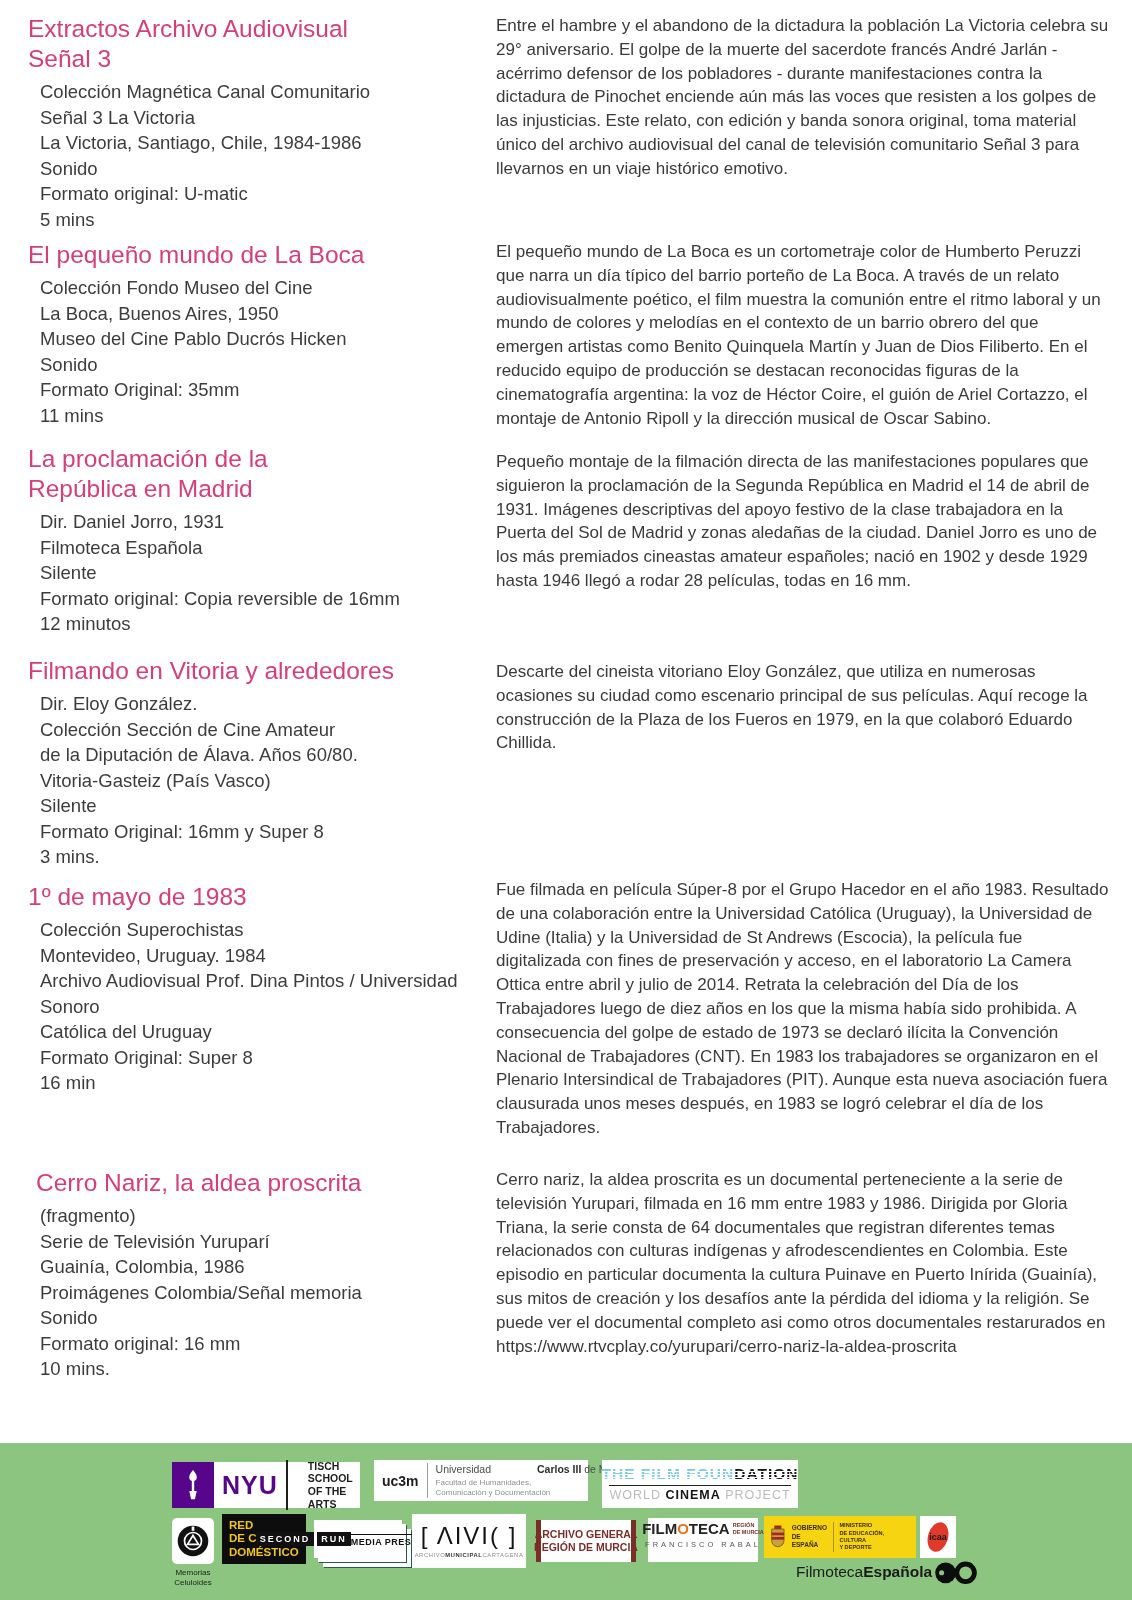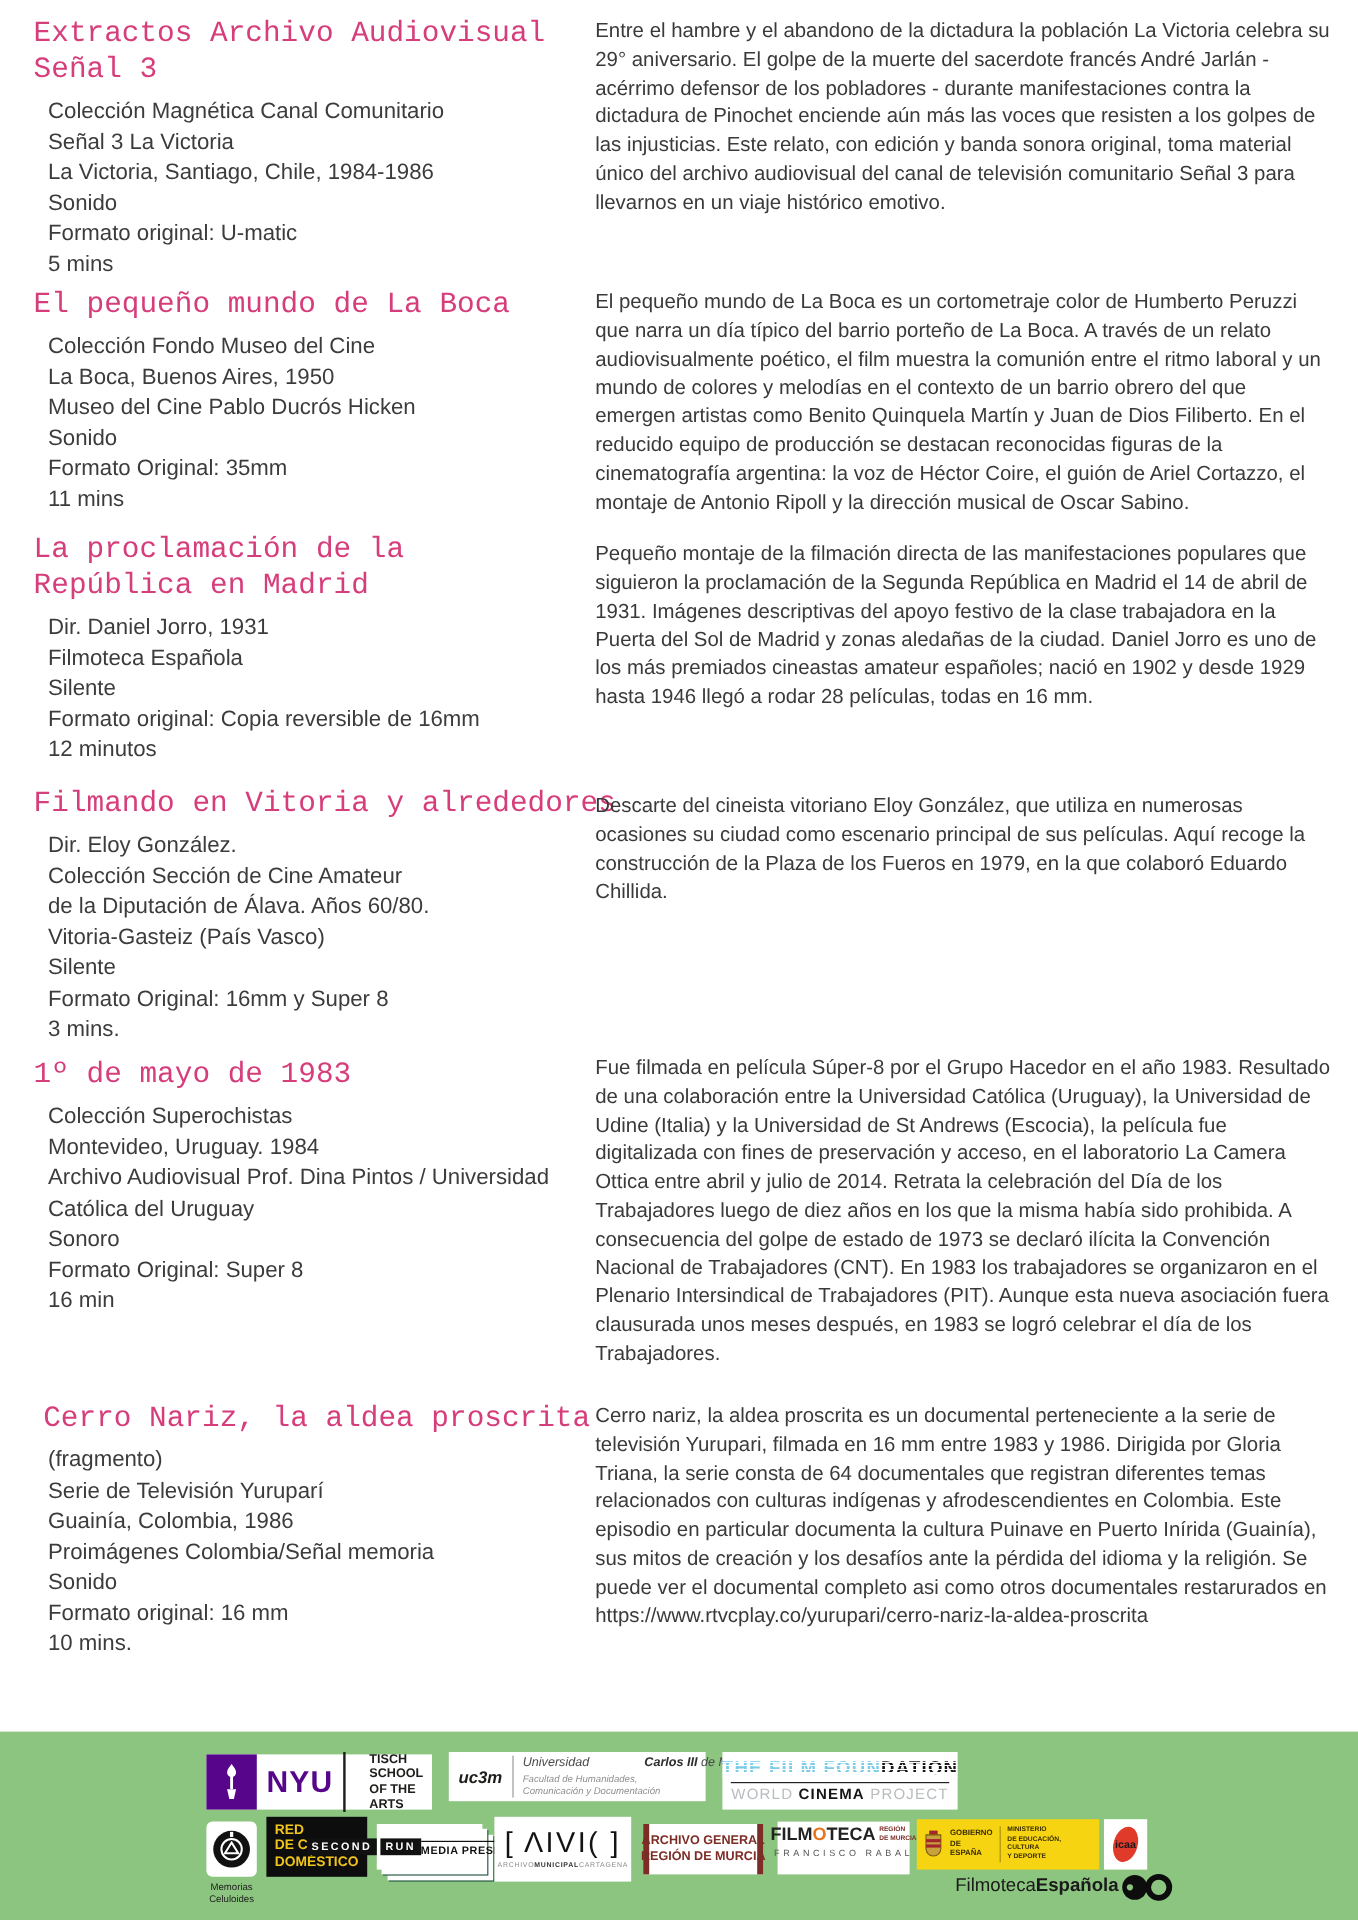--- a/index.html
+++ b/index.html
@@ -8,7 +8,7 @@
   
   .col-left{position:absolute;left:28px;width:458px;}
   .title{margin:0 0 5px 0;font-size:24.5px;line-height:30px;font-weight:400;color:#d63d7b;}
-  .tline{display:block;white-space:nowrap;font-family:Liberation Mono, monospace;}
+  .tline{display:block;white-space:nowrap;}
   .mline{font-size:18.5px;line-height:25.5px;color:#3c3c3c;white-space:nowrap;margin-left:12px;}
   .desc{position:absolute;left:496px;width:614px;font-size:17px;line-height:23.8px;color:#3a3a3a;
         overflow-wrap:anywhere;}

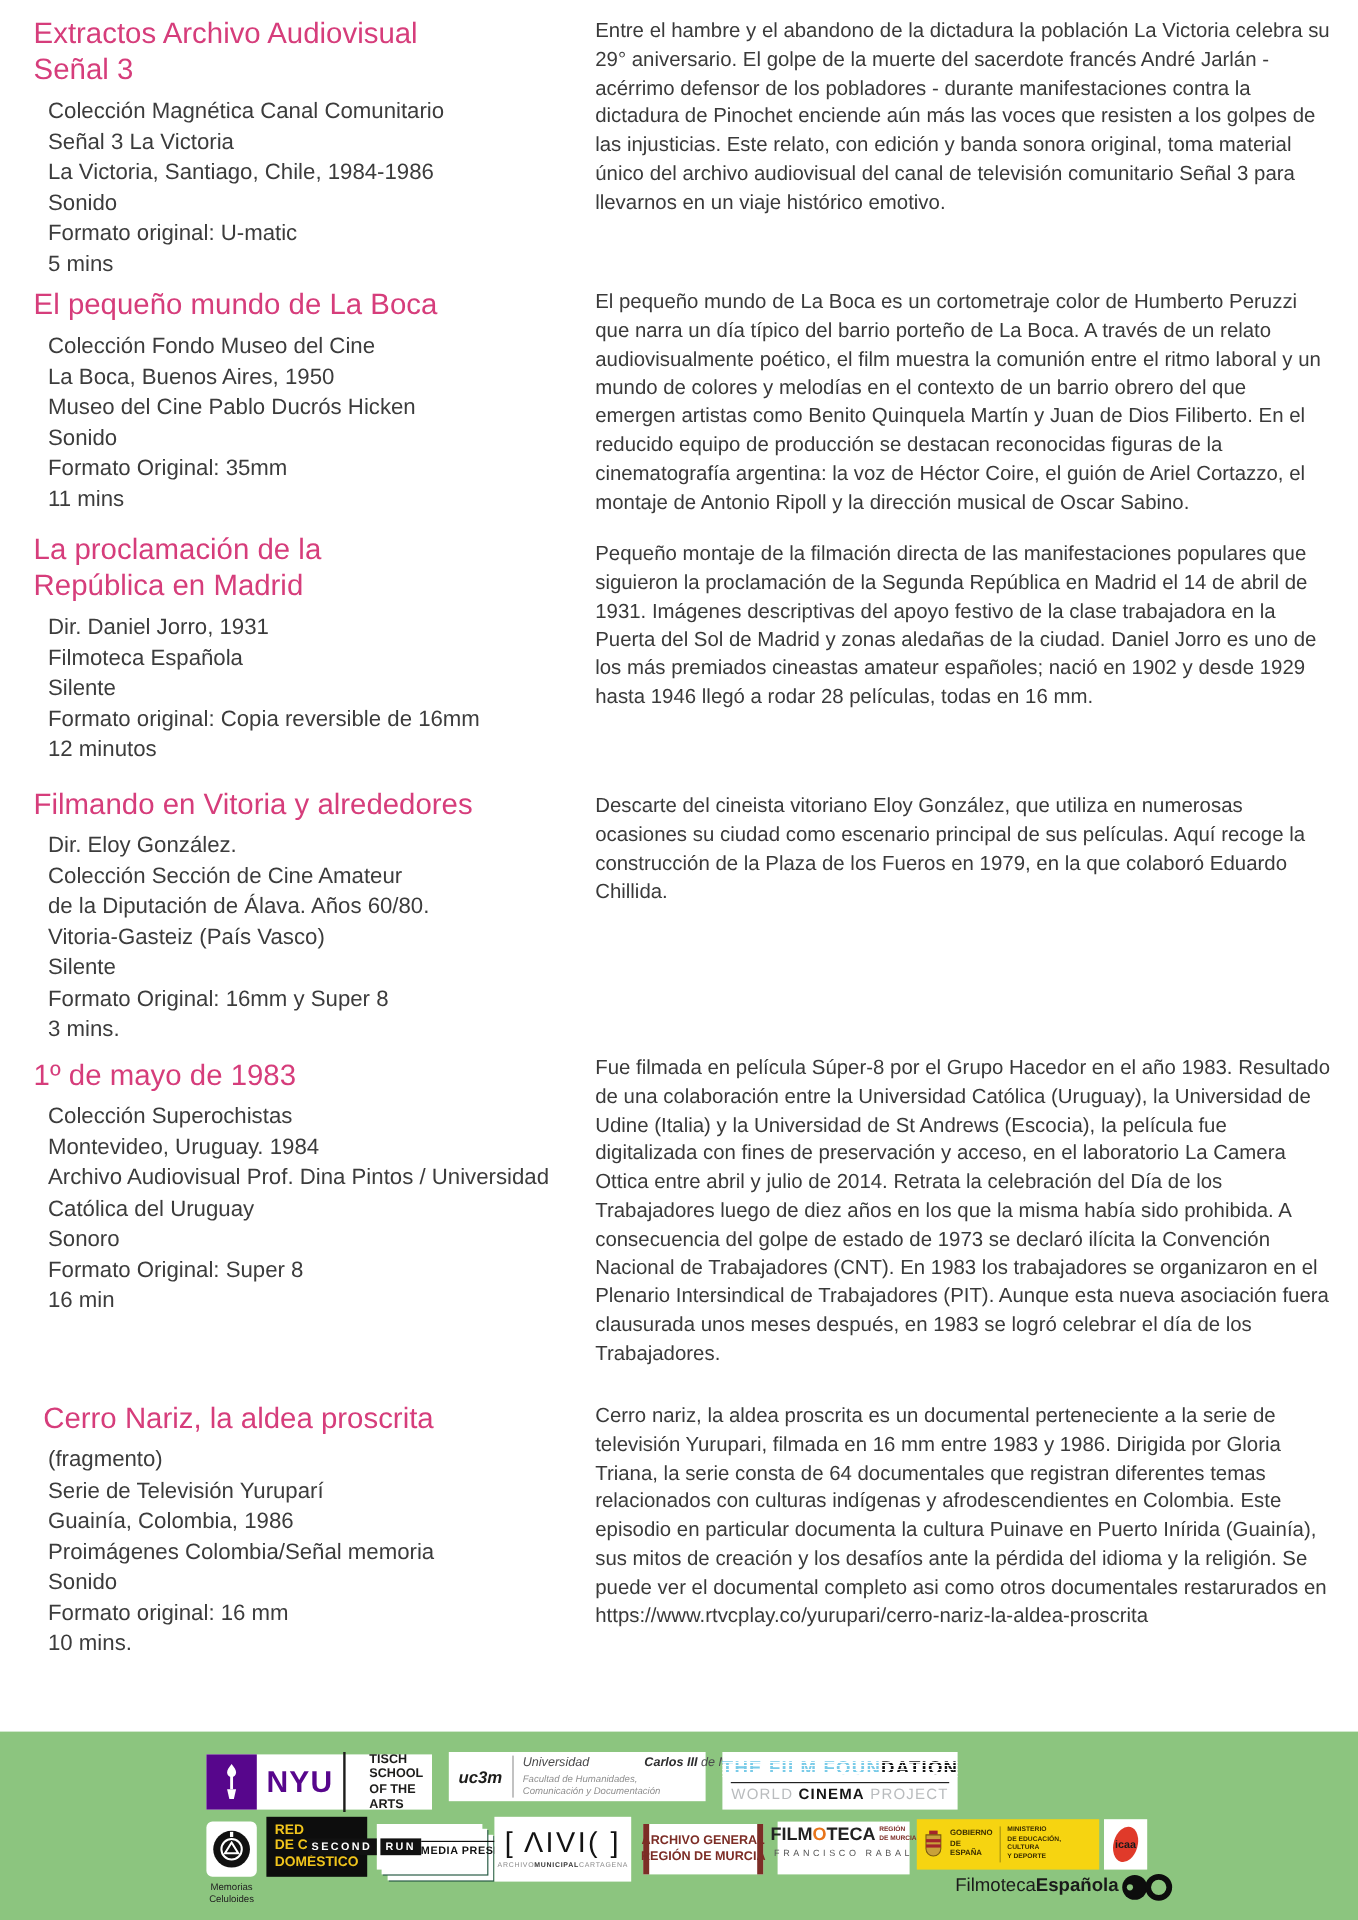--- a/index.html
+++ b/index.html
@@ -152,8 +152,8 @@
       <div class="mline">Colección Superochistas</div>
       <div class="mline">Montevideo, Uruguay. 1984</div>
       <div class="mline">Archivo Audiovisual Prof. Dina Pintos / Universidad</div>
+      <div class="mline">Sonoro</div>
       <div class="mline">Católica del Uruguay</div>
-      <div class="mline">Sonoro</div>
       <div class="mline">Formato Original: Super 8</div>
       <div class="mline">16 min</div>
     </div>

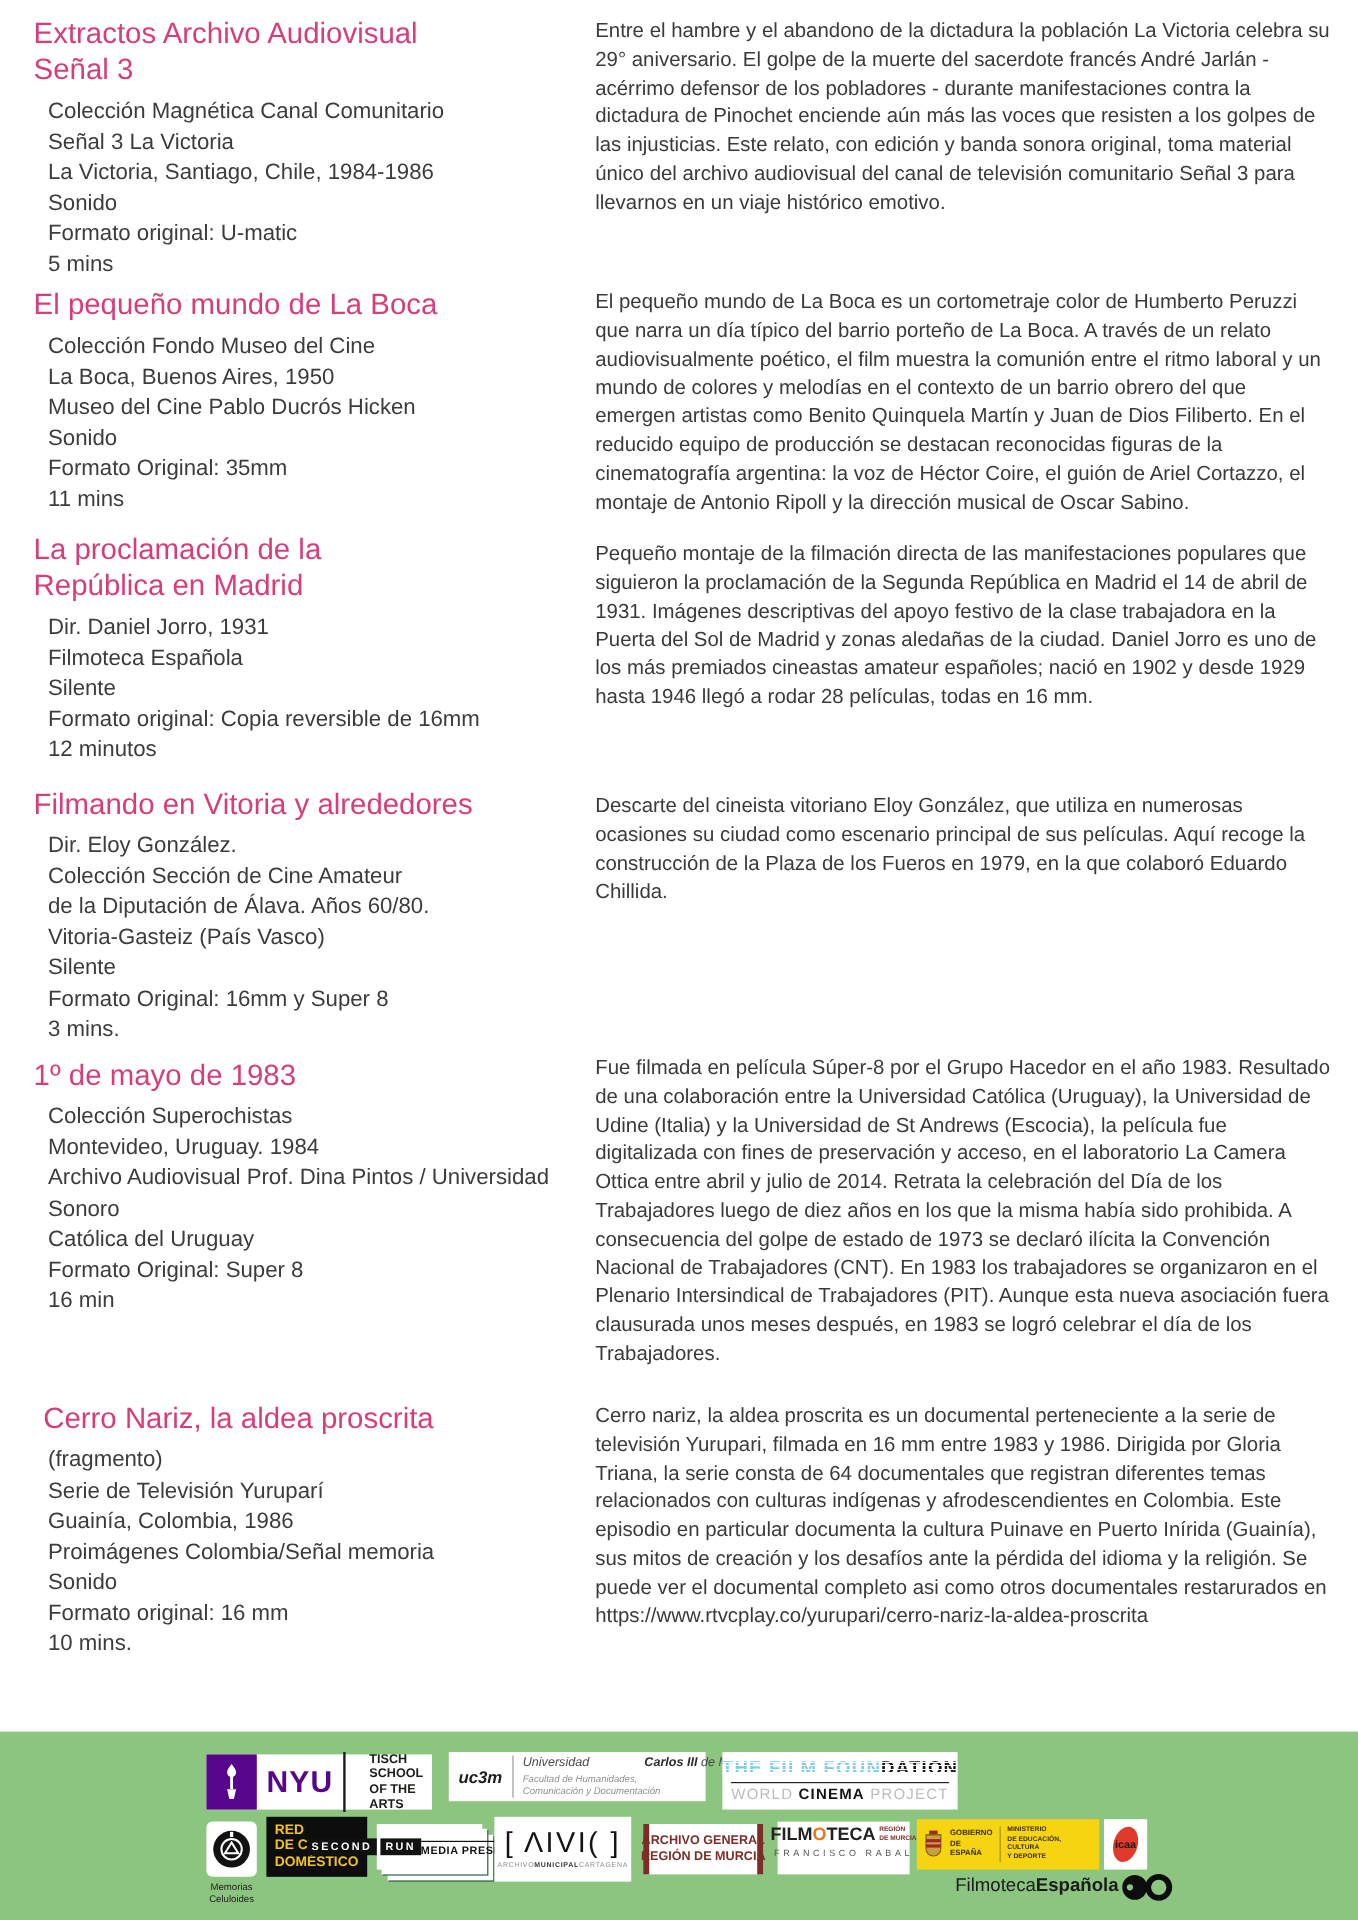--- a/index.html
+++ b/index.html
@@ -21,7 +21,7 @@
   .nyu-word{font-size:25px;font-weight:700;color:#57068c;letter-spacing:1px;padding:0 8px 0 8px;}
   .nyu-school{border-left:2px solid #1d1d1b;padding-left:20px;font-size:10.5px;font-weight:700;color:#1d1d1b;line-height:1.2;}
   
-  .uc3m{left:374px;top:1460px;width:214px;height:41px;padding:4px 8px;font-style:italic;}
+  .uc3m{left:374px;top:1460px;width:214px;height:41px;padding:4px 8px;}
   .uc3m-abbr{font-size:14px;font-weight:700;color:#1d1d1b;padding-right:8px;}
   .uc3m-right{border-left:1px solid #9b9b9b;padding-left:8px;}
   .uc3m-name{font-size:10.5px;color:#4a4a4c;white-space:nowrap;}

